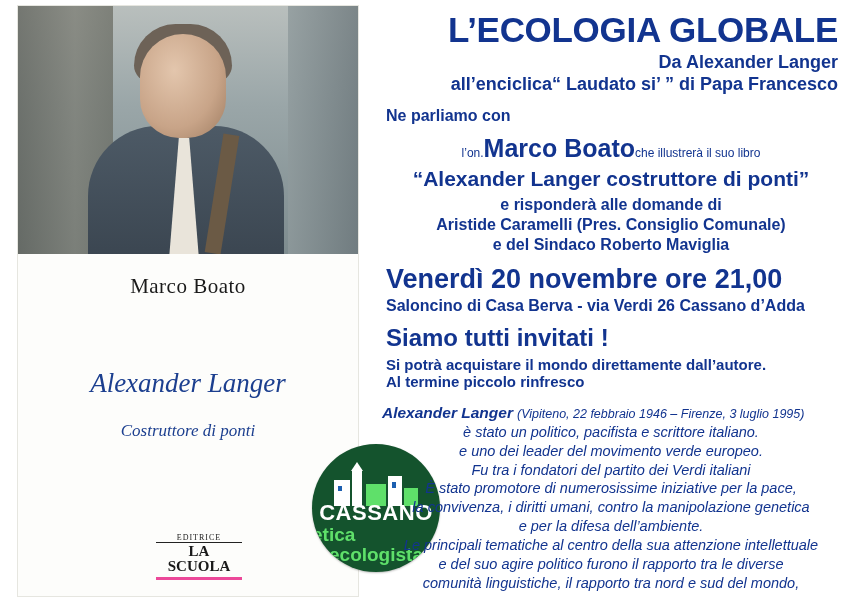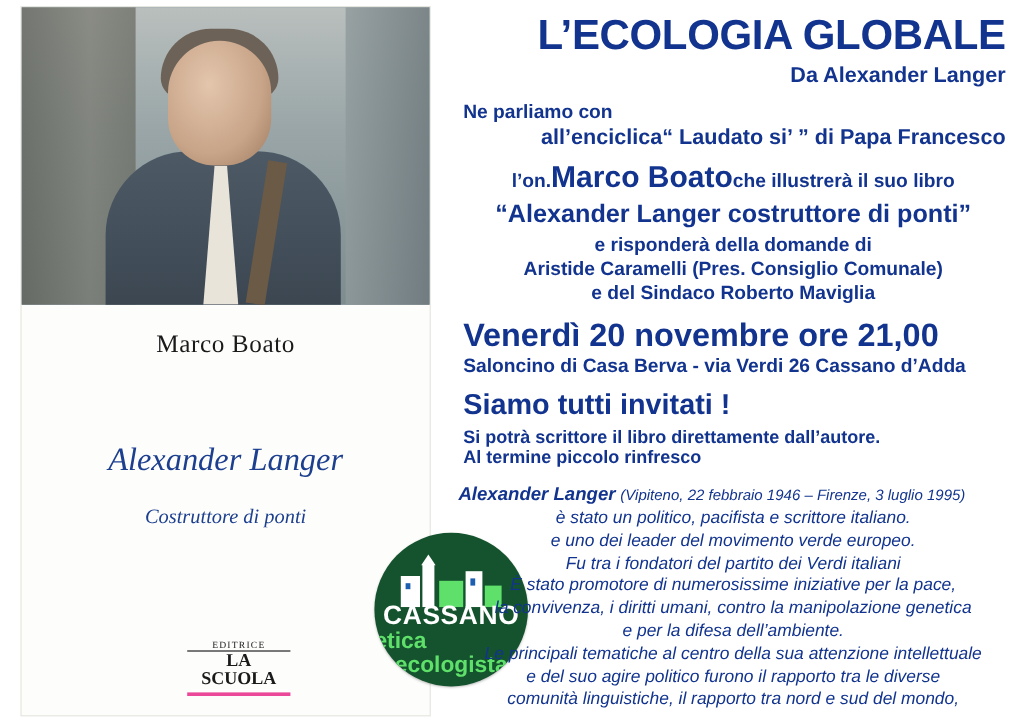--- a/index.html
+++ b/index.html
@@ -355,9 +355,9 @@
 
     <div id="headline">L’ECOLOGIA GLOBALE</div>
     <div id="subhead1">Da Alexander Langer</div>
+    <div id="subhead2">all’enciclica“ Laudato si’ ” di Papa Francesco</div>
+
     <div id="neparliamo">Ne parliamo con</div>
-
-    <div id="subhead2">all’enciclica“ Laudato si’ ” di Papa Francesco</div>
 
     <div id="speaker-line">
       <span class="small">l’on.</span><span class="big">Marco Boato</span><span class="small">che illustrerà il suo libro</span>

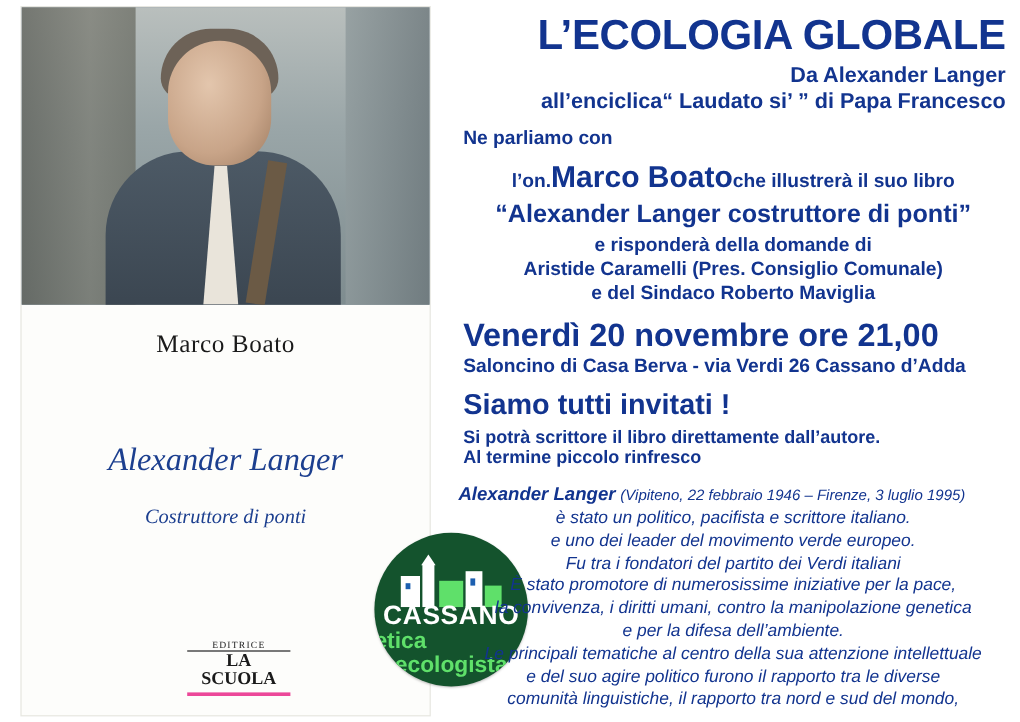--- a/index.html
+++ b/index.html
@@ -239,8 +239,8 @@
     white-space: nowrap;
   }
   #speaker-line .small {
-    font-weight: bold;
-    font-size: 16px;
+    font-weight: normal;
+    font-size: 12px;
   }
   #speaker-line .big {
     font-weight: bold;

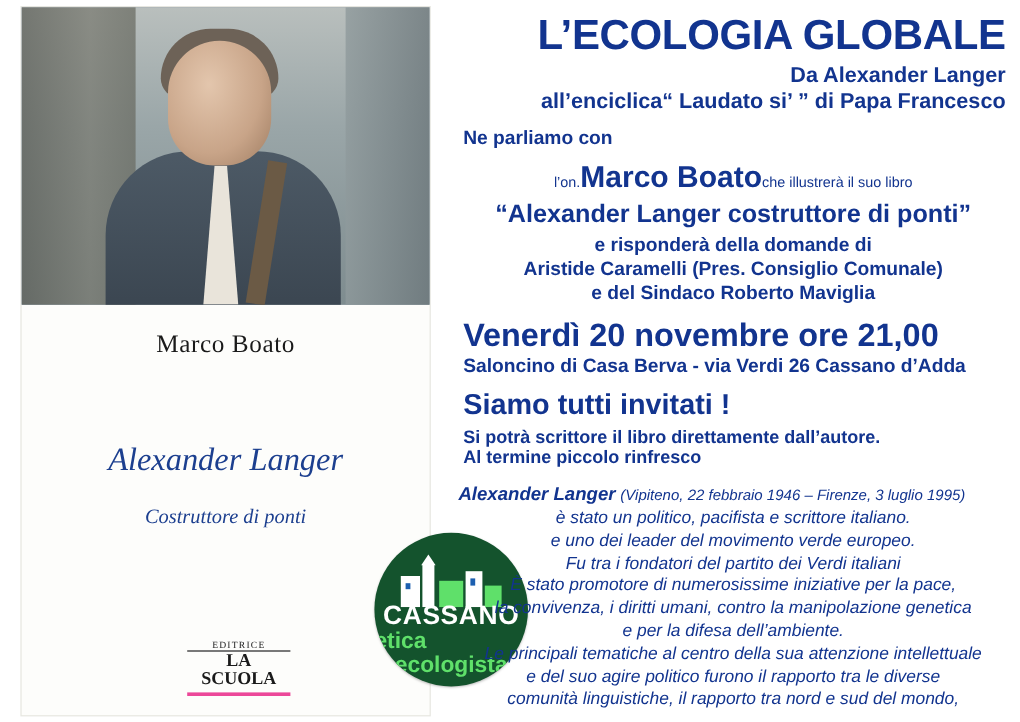--- a/index.html
+++ b/index.html
@@ -365,7 +365,7 @@
 
     <div id="book-line">“Alexander Langer costruttore di ponti”</div>
 
-    <div id="qa-line">e risponderà della domande di</div>
+    <div id="qa-line">e risponderà alle domande di</div>
     <div class="center-bold-16">Aristide Caramelli (Pres. Consiglio Comunale)</div>
     <div class="center-bold-16">e del Sindaco Roberto Maviglia</div>
 

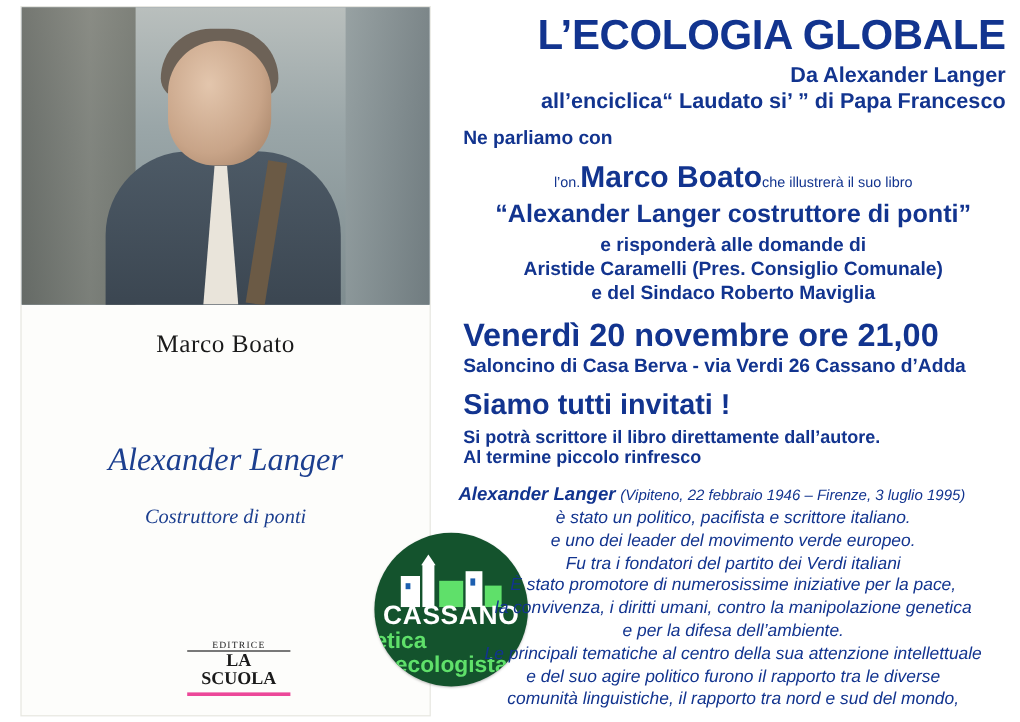--- a/index.html
+++ b/index.html
@@ -373,7 +373,7 @@
     <div id="venue">Saloncino di Casa Berva - via Verdi 26 Cassano d’Adda</div>
 
     <div id="invite">Siamo tutti invitati !</div>
-    <div id="note1">Si potrà scrittore il libro direttamente dall’autore.</div>
+    <div id="note1">Si potrà acquistare il mondo direttamente dall’autore.</div>
     <div id="note2">Al termine piccolo rinfresco</div>
 
     <div id="bio">

